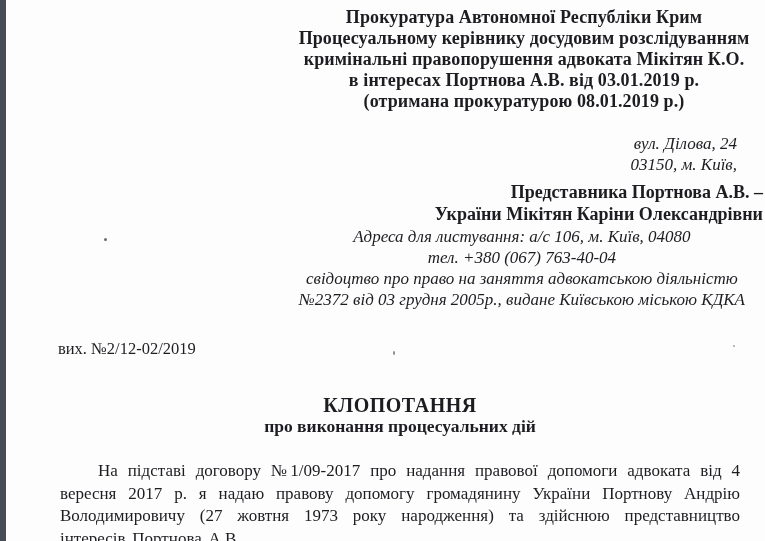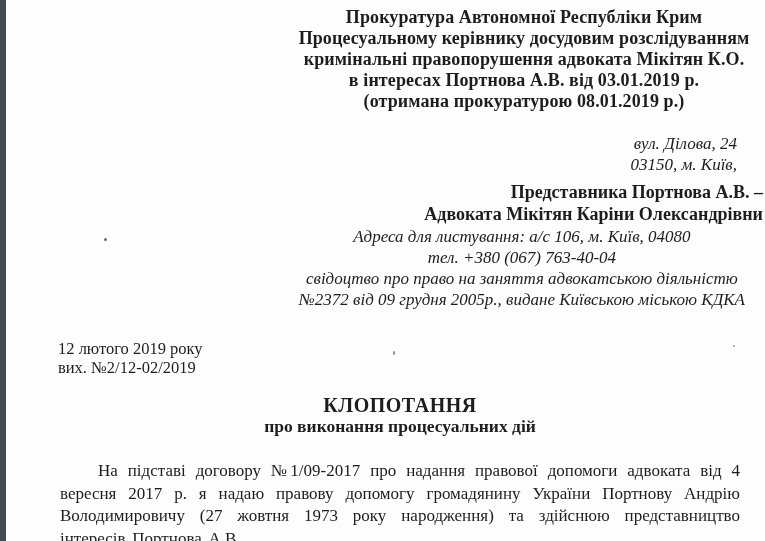--- a/index.html
+++ b/index.html
@@ -114,7 +114,7 @@
 
 <div class="sender-block">
   <div>Представника Портнова А.В. –</div>
-  <div>Адвоката Мікітян Каріни Олександрівни</div>
+  <div>України Мікітян Каріни Олександрівни</div>
 </div>
 
 <div class="sender-details">

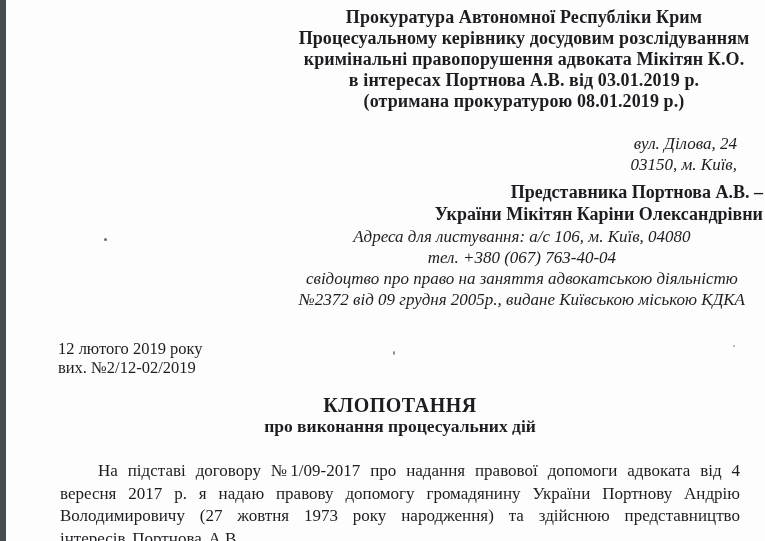--- a/index.html
+++ b/index.html
@@ -121,7 +121,7 @@
   <div>Адреса для листування: а/с 106, м. Київ, 04080</div>
   <div>тел. +380 (067) 763-40-04</div>
   <div>свідоцтво про право на заняття адвокатською діяльністю</div>
-  <div>№2372 від 09 грудня 2005р., видане Київською міською КДКА</div>
+  <div>№2372 від 03 грудня 2005р., видане Київською міською КДКА</div>
 </div>
 
 <div class="date-block">

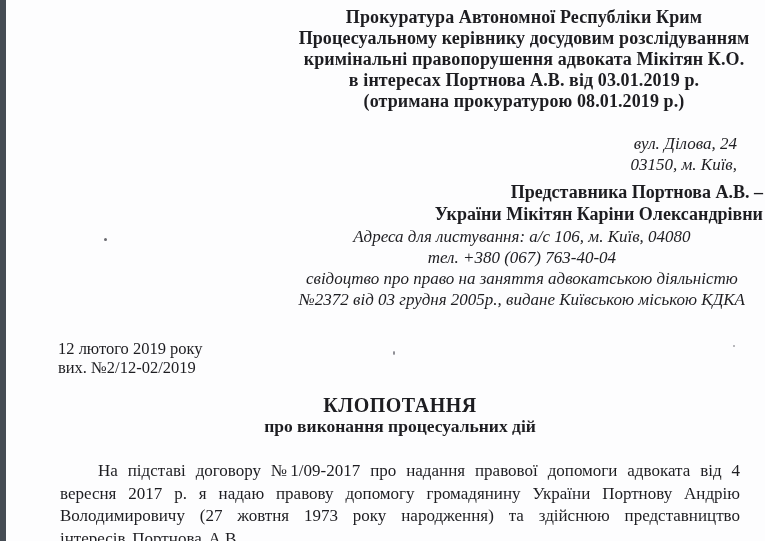--- a/index.html
+++ b/index.html
@@ -125,7 +125,6 @@
 </div>
 
 <div class="date-block">
-  <div>12 лютого 2019 року</div>
   <div>вих. №2/12-02/2019</div>
 </div>
 

